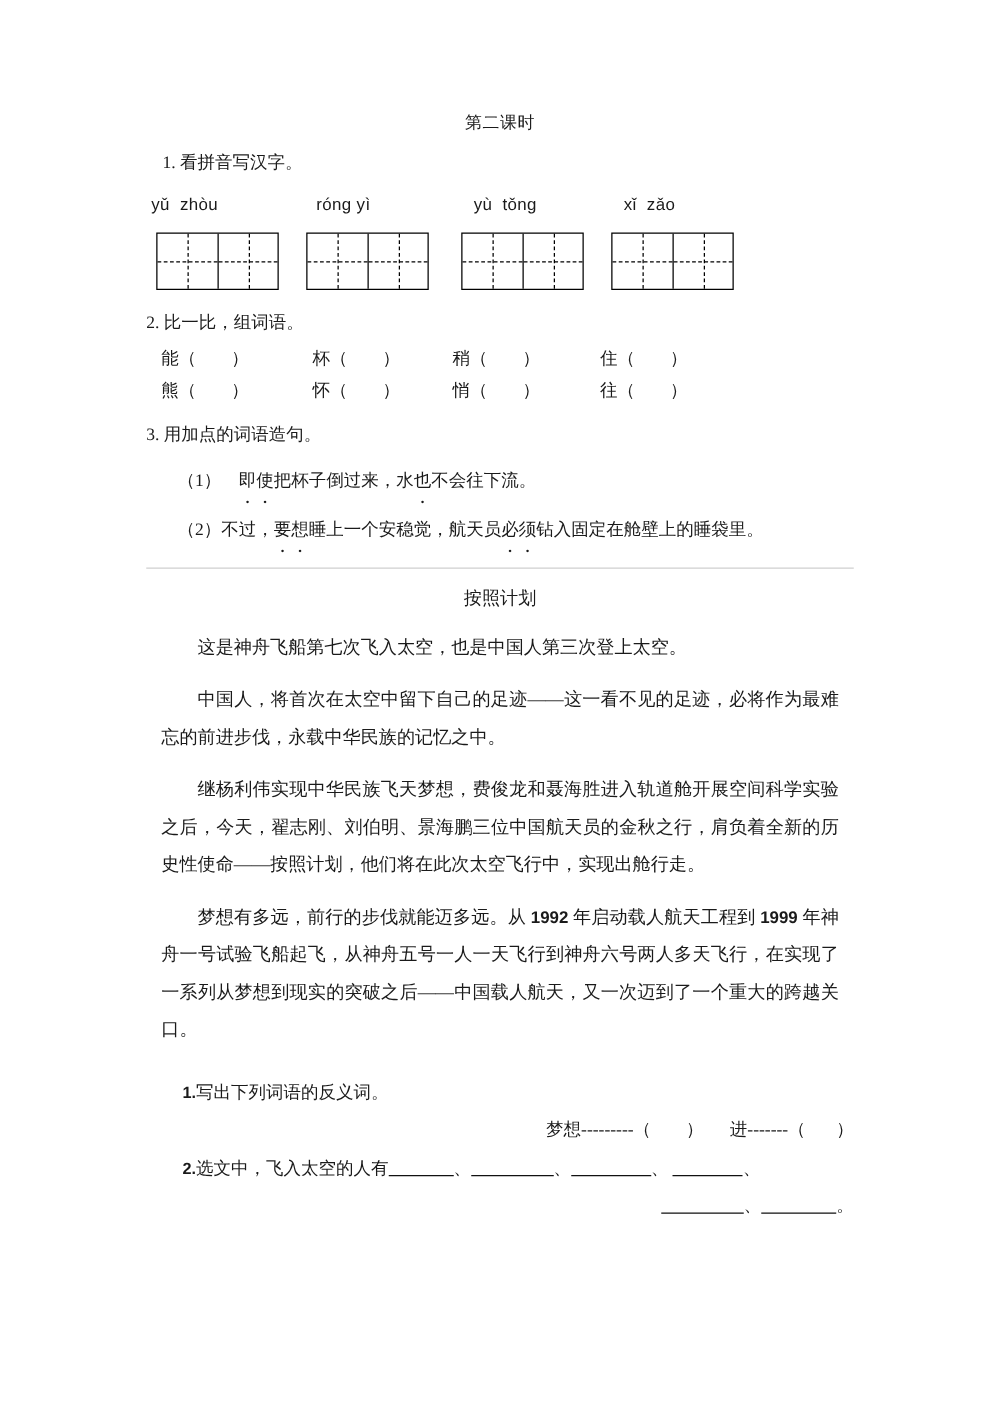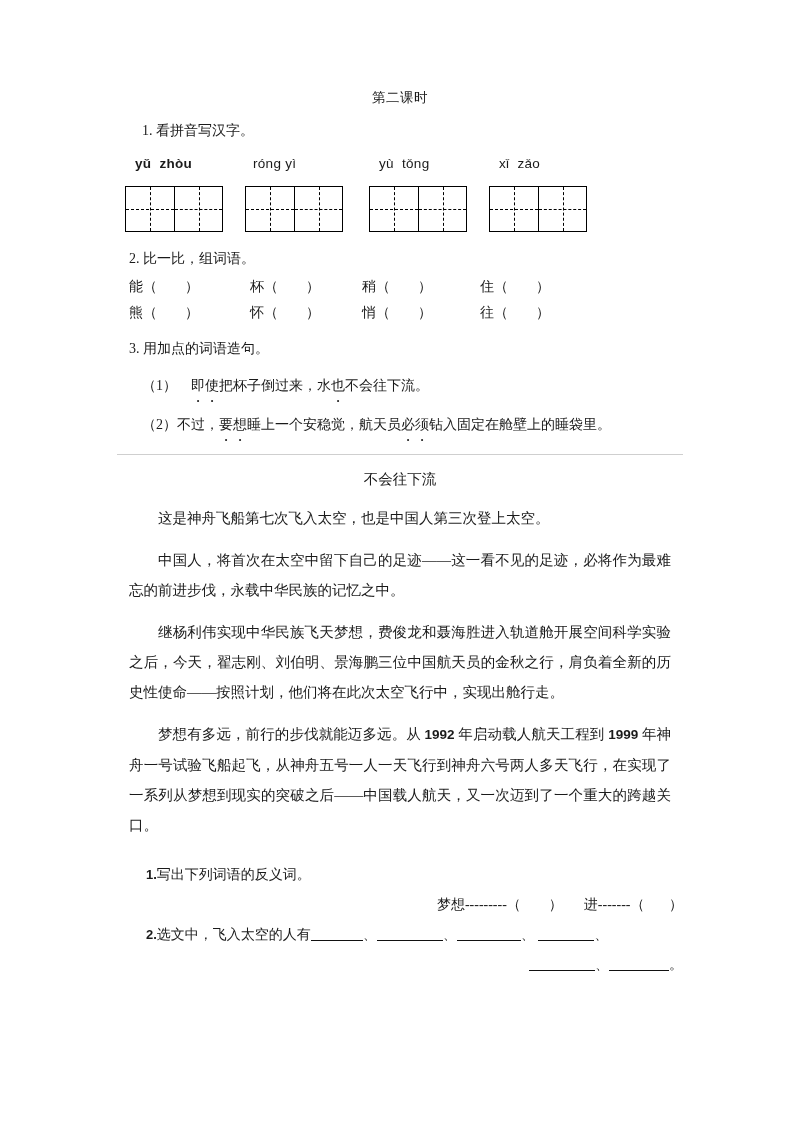--- a/index.html
+++ b/index.html
@@ -39,7 +39,7 @@
   .q-head {
     font-size: 14px;
     line-height: 22px;
-    margin: 0 0 6px 12px;
+    margin: 0 0 6px 0;
   }
   .q-head.indent { padding-left: 13px; }
 

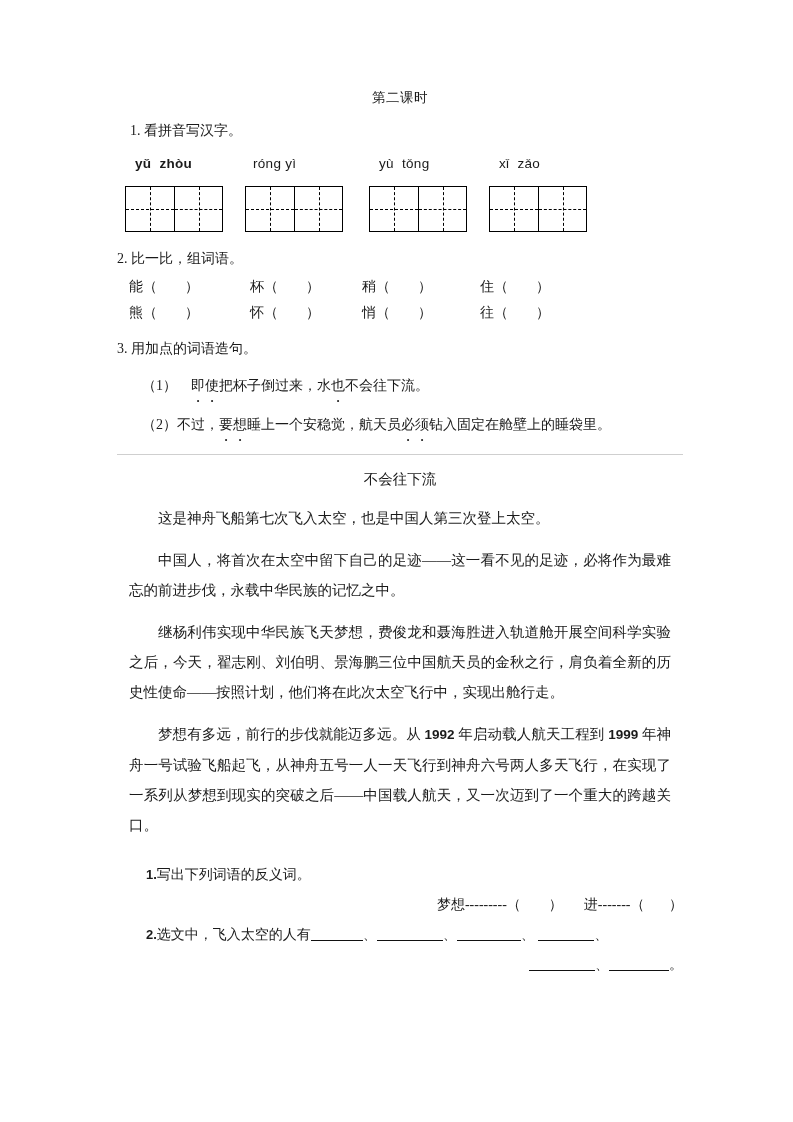--- a/index.html
+++ b/index.html
@@ -198,7 +198,7 @@
     <div class="q-head indent">1. 看拼音写汉字。</div>
 
     <div class="pinyin-row">
-      <span class="pinyin" style="left:18px;font-weight:bold;">yǔ  zhòu</span>
+      <span class="pinyin" style="left:4px;">yǔ  zhòu</span>
       <span class="pinyin" style="left:136px;">róng yì</span>
       <span class="pinyin" style="left:262px;">yù  tǒng</span>
       <span class="pinyin" style="left:382px;">xǐ  zǎo</span>

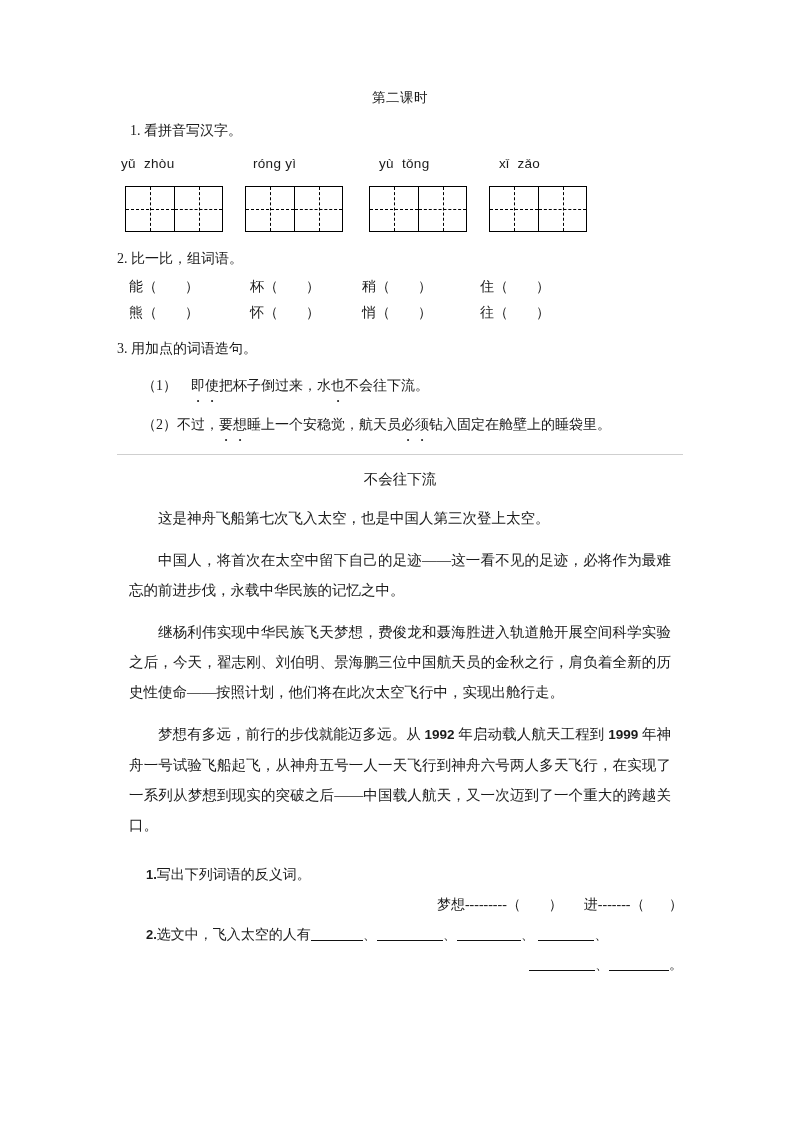--- a/index.html
+++ b/index.html
@@ -253,7 +253,7 @@
     <hr class="divider">
 
 
-    <div class="passage-title">不会往下流</div>
+    <div class="passage-title">按照计划</div>
 
     <p class="para">这是神舟飞船第七次飞入太空，也是中国人第三次登上太空。</p>
     <p class="para">中国人，将首次在太空中留下自己的足迹——这一看不见的足迹，必将作为最难忘的前进步伐，永载中华民族的记忆之中。</p>

